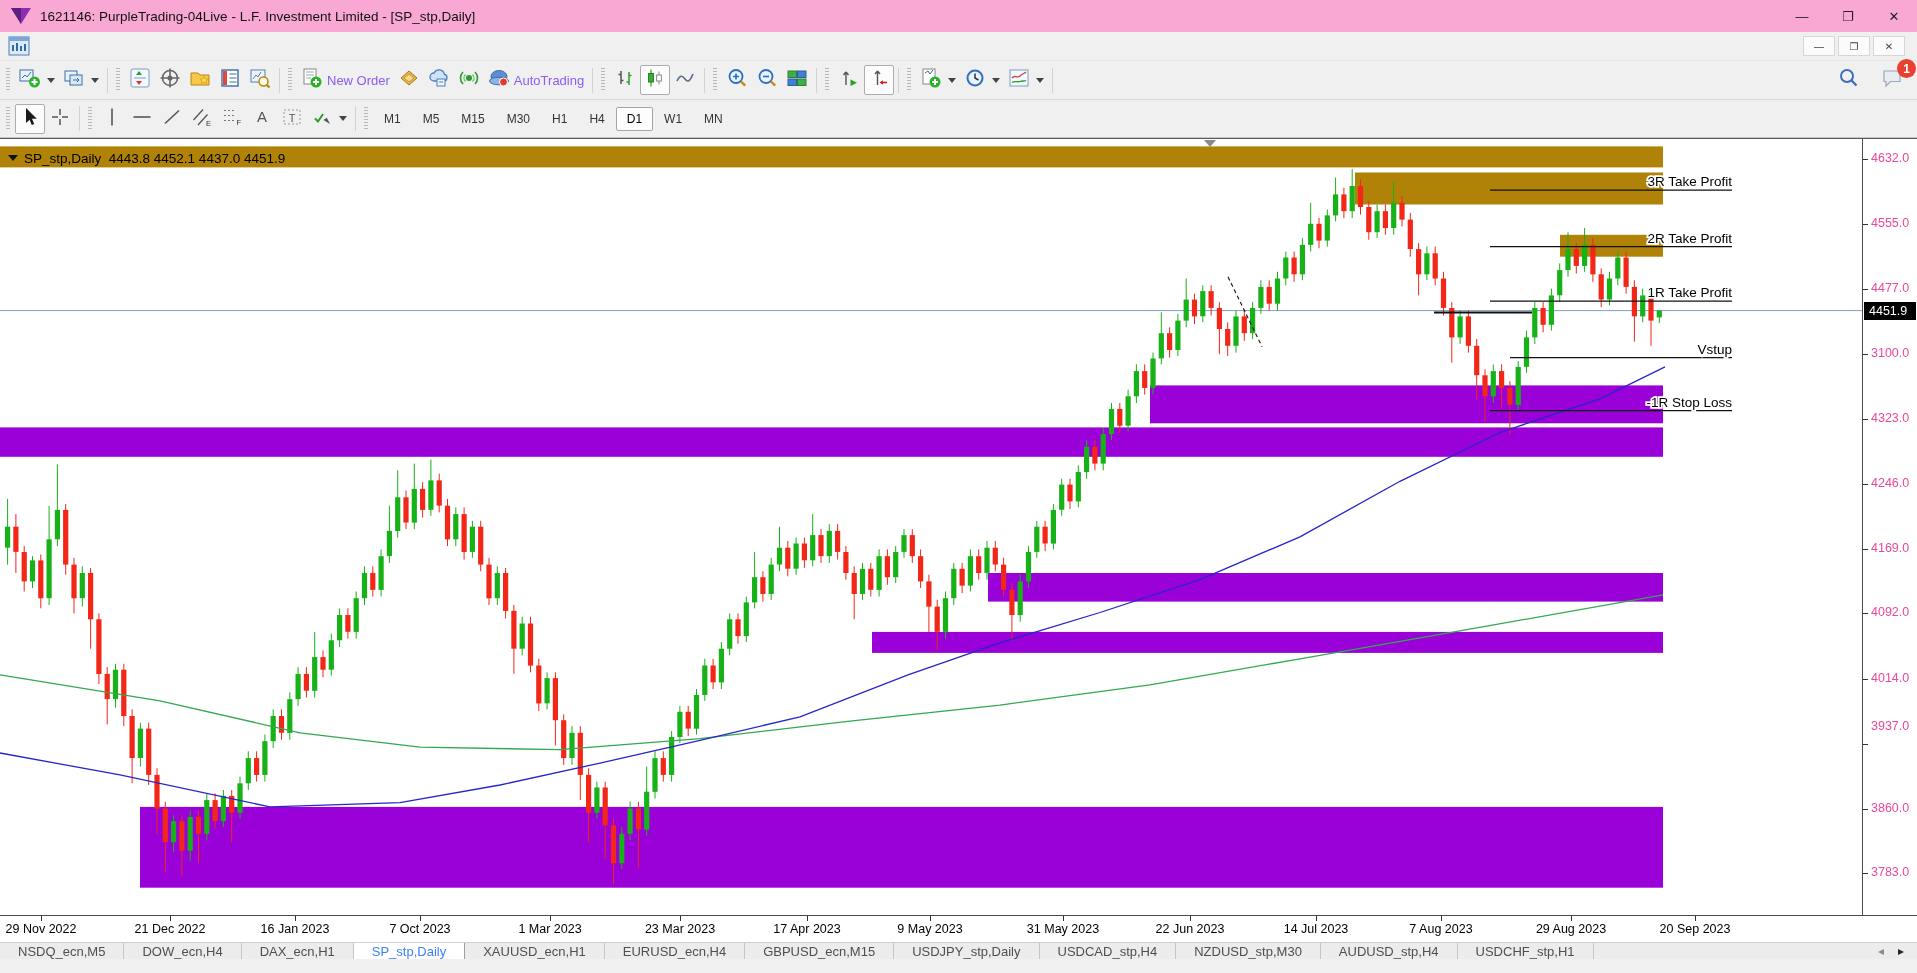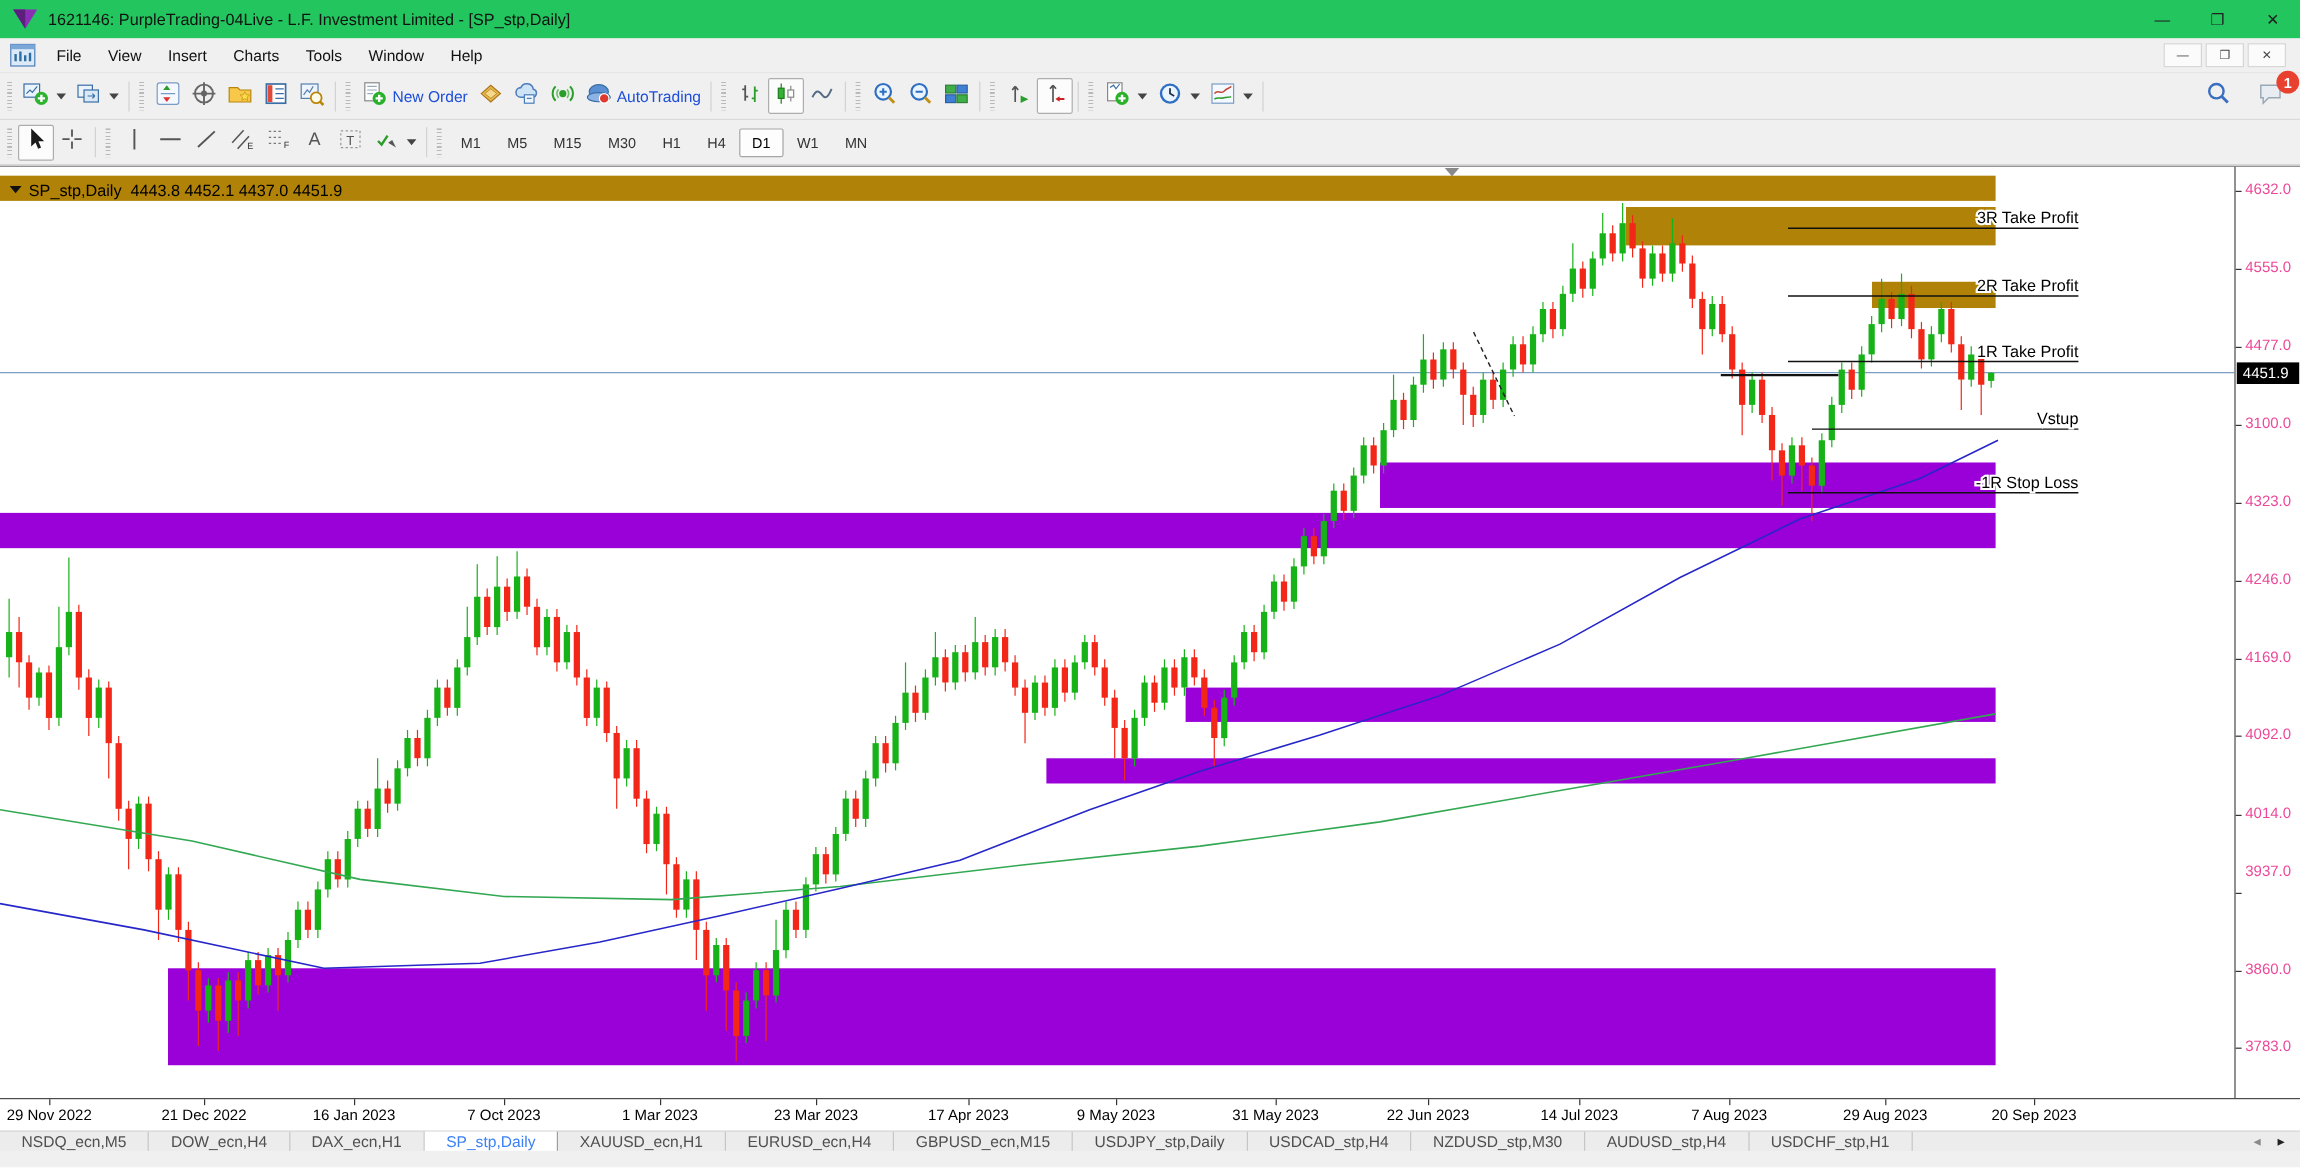--- a/index.html
+++ b/index.html
@@ -8,7 +8,7 @@
   .window { width:1917px; height:973px; display:flex; flex-direction:column; background:#f0f0f0; }
 
   
-  .titlebar { height:32px; background:#22c55e; display:flex; align-items:center; padding-left:10px; flex:none; }
+  .titlebar { height:32px; background:#f9a8d4; display:flex; align-items:center; padding-left:10px; flex:none; }
   .titlebar .logo { width:22px; height:18px; margin-right:8px; }
   .titlebar .ttl { font-size:13.5px; color:#111; }
   .tb-controls { margin-left:auto; display:flex; height:100%; }

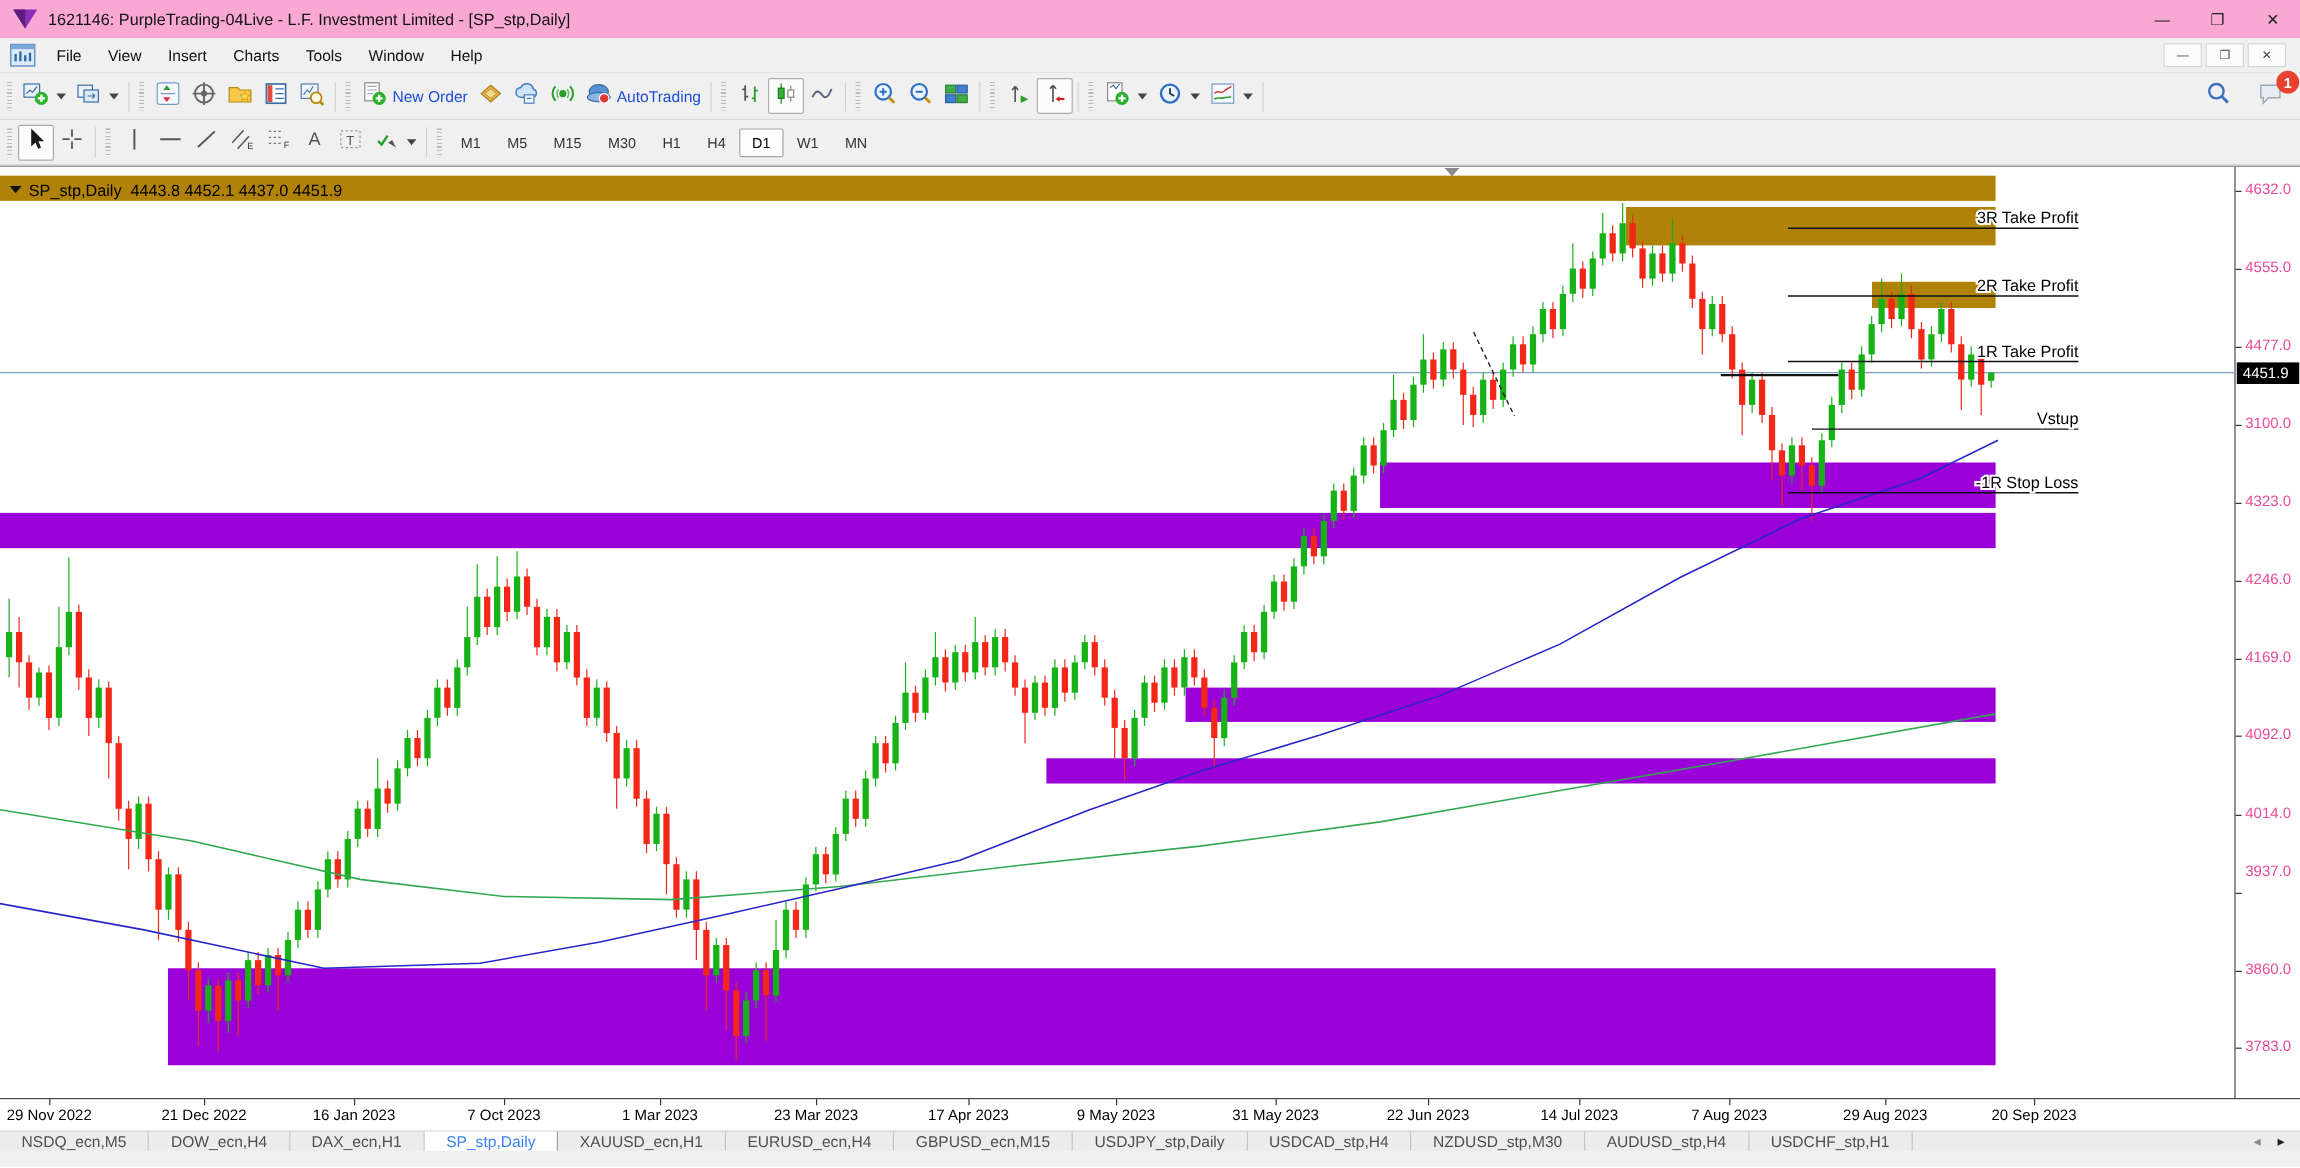--- a/index.html
+++ b/index.html
@@ -90,15 +90,6 @@
       <rect x="1" y="1" width="20" height="4" fill="#7aa6d8"></rect>
       <path d="M5 15V9M9 15V7M13 15v-5M17 15V8" stroke="#2e6da4" stroke-width="2"></path>
     </svg>
-    <div id="menu-items" style="display: flex;">
-        <div class="menu-item">File</div>
-        <div class="menu-item">View</div>
-        <div class="menu-item">Insert</div>
-        <div class="menu-item">Charts</div>
-        <div class="menu-item">Tools</div>
-        <div class="menu-item">Window</div>
-        <div class="menu-item">Help</div>
-      </div>
     <div class="child-controls">
       <div class="cbtn">—</div>
       <div class="cbtn">❐</div>

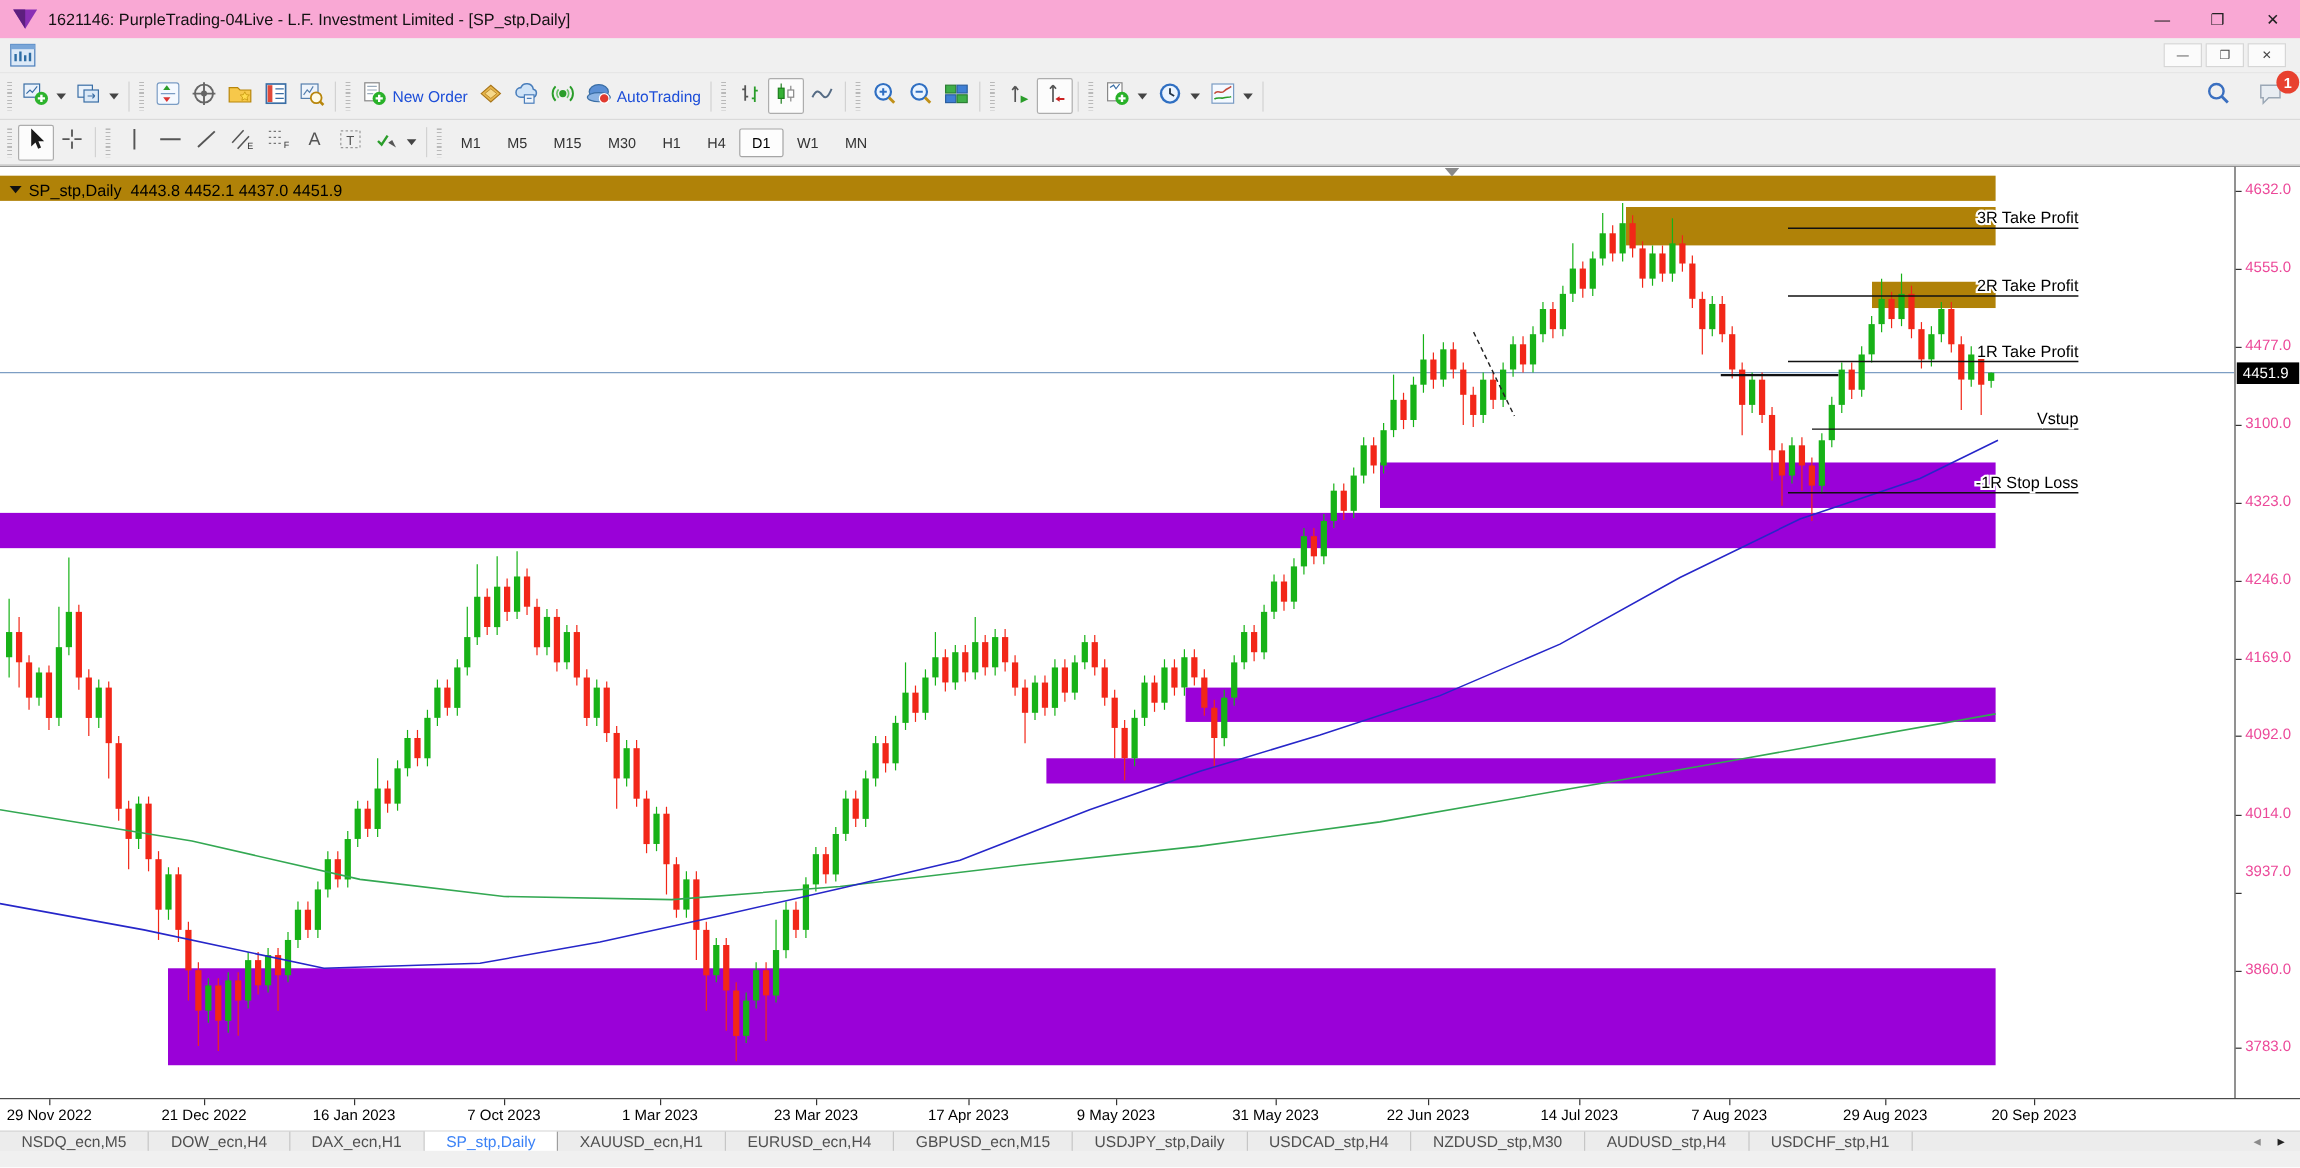--- a/index.html
+++ b/index.html
@@ -32,7 +32,7 @@
   .tbtn { height:30px; min-width:30px; padding:0 3px; display:flex; align-items:center; justify-content:center;
           border:1px solid transparent; border-radius:2px; gap:4px; flex:none; }
   .tbtn.active { background:#fcfcfc; border-color:#adadad; }
-  .tbtn .lab { font-size:13px; color:#1d4ed8; white-space:nowrap;text-align:center; }
+  .tbtn .lab { font-size:13px; color:#8b5cf6; white-space:nowrap;text-align:center; }
   .caret { width:0; height:0; border-left:4px solid transparent; border-right:4px solid transparent;
            border-top:5px solid #444; margin-left:2px; }
   .tf-btn { padding:4px 10px; font-size:12px; color:#333; border:1px solid transparent; border-radius:2px; }

